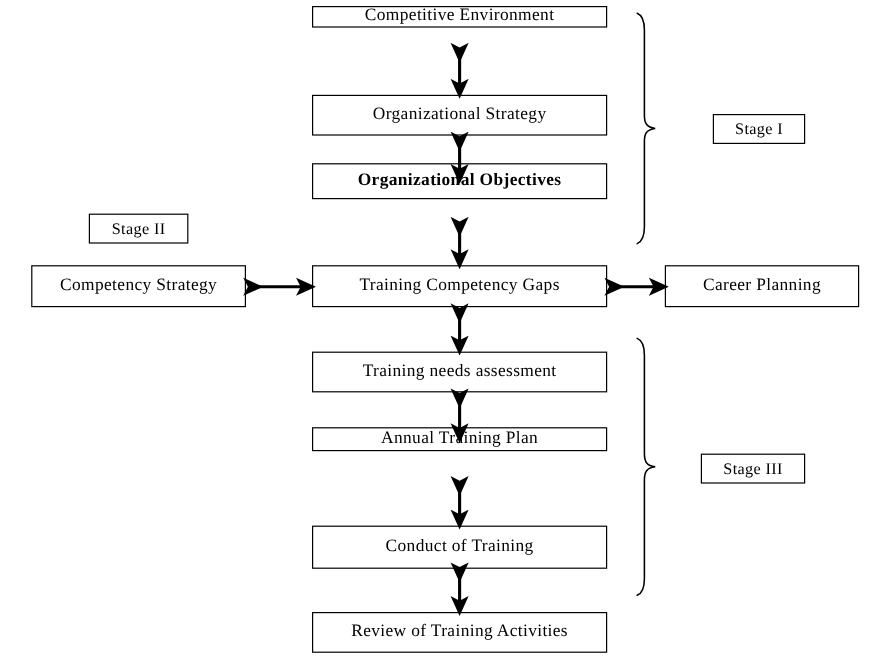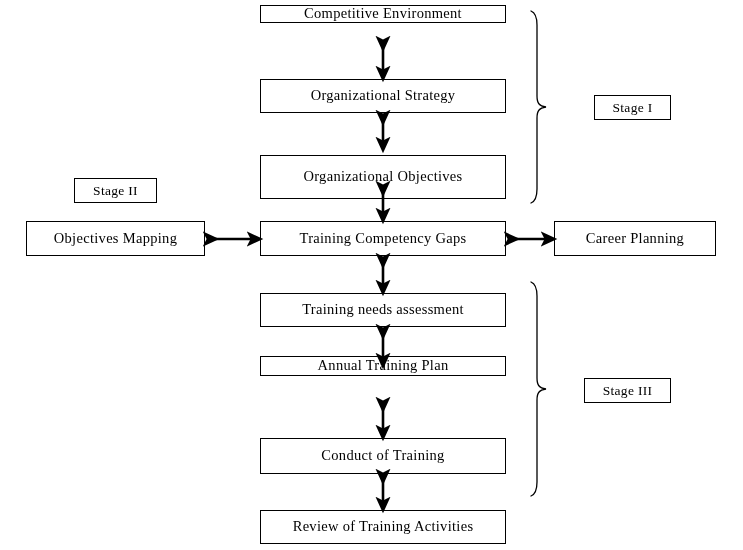--- a/index.html
+++ b/index.html
@@ -76,7 +76,7 @@
     <span>Organizational Strategy</span>
   </div>
 
-  <div class="node" style="left:260px;top:155px;width:246px;height:44px;">
+  <div class="node" style="left:260px;top:136px;width:246px;height:30px;font-weight:bold;">
     <span>Organizational Objectives</span>
   </div>
 

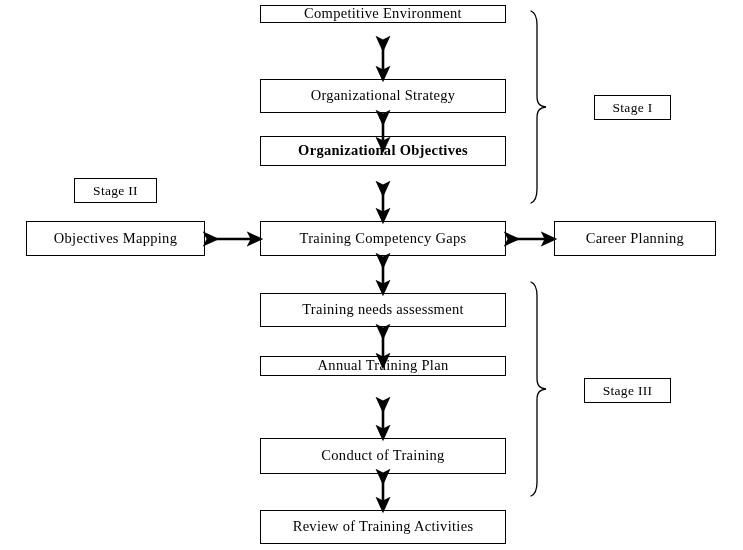--- a/index.html
+++ b/index.html
@@ -85,7 +85,7 @@
   </div>
 
   <div class="node" style="left:26px;top:221px;width:179px;height:35px;">
-    <span>Objectives Mapping</span>
+    <span>Competency Strategy</span>
   </div>
 
   <div class="node" style="left:554px;top:221px;width:162px;height:35px;">

